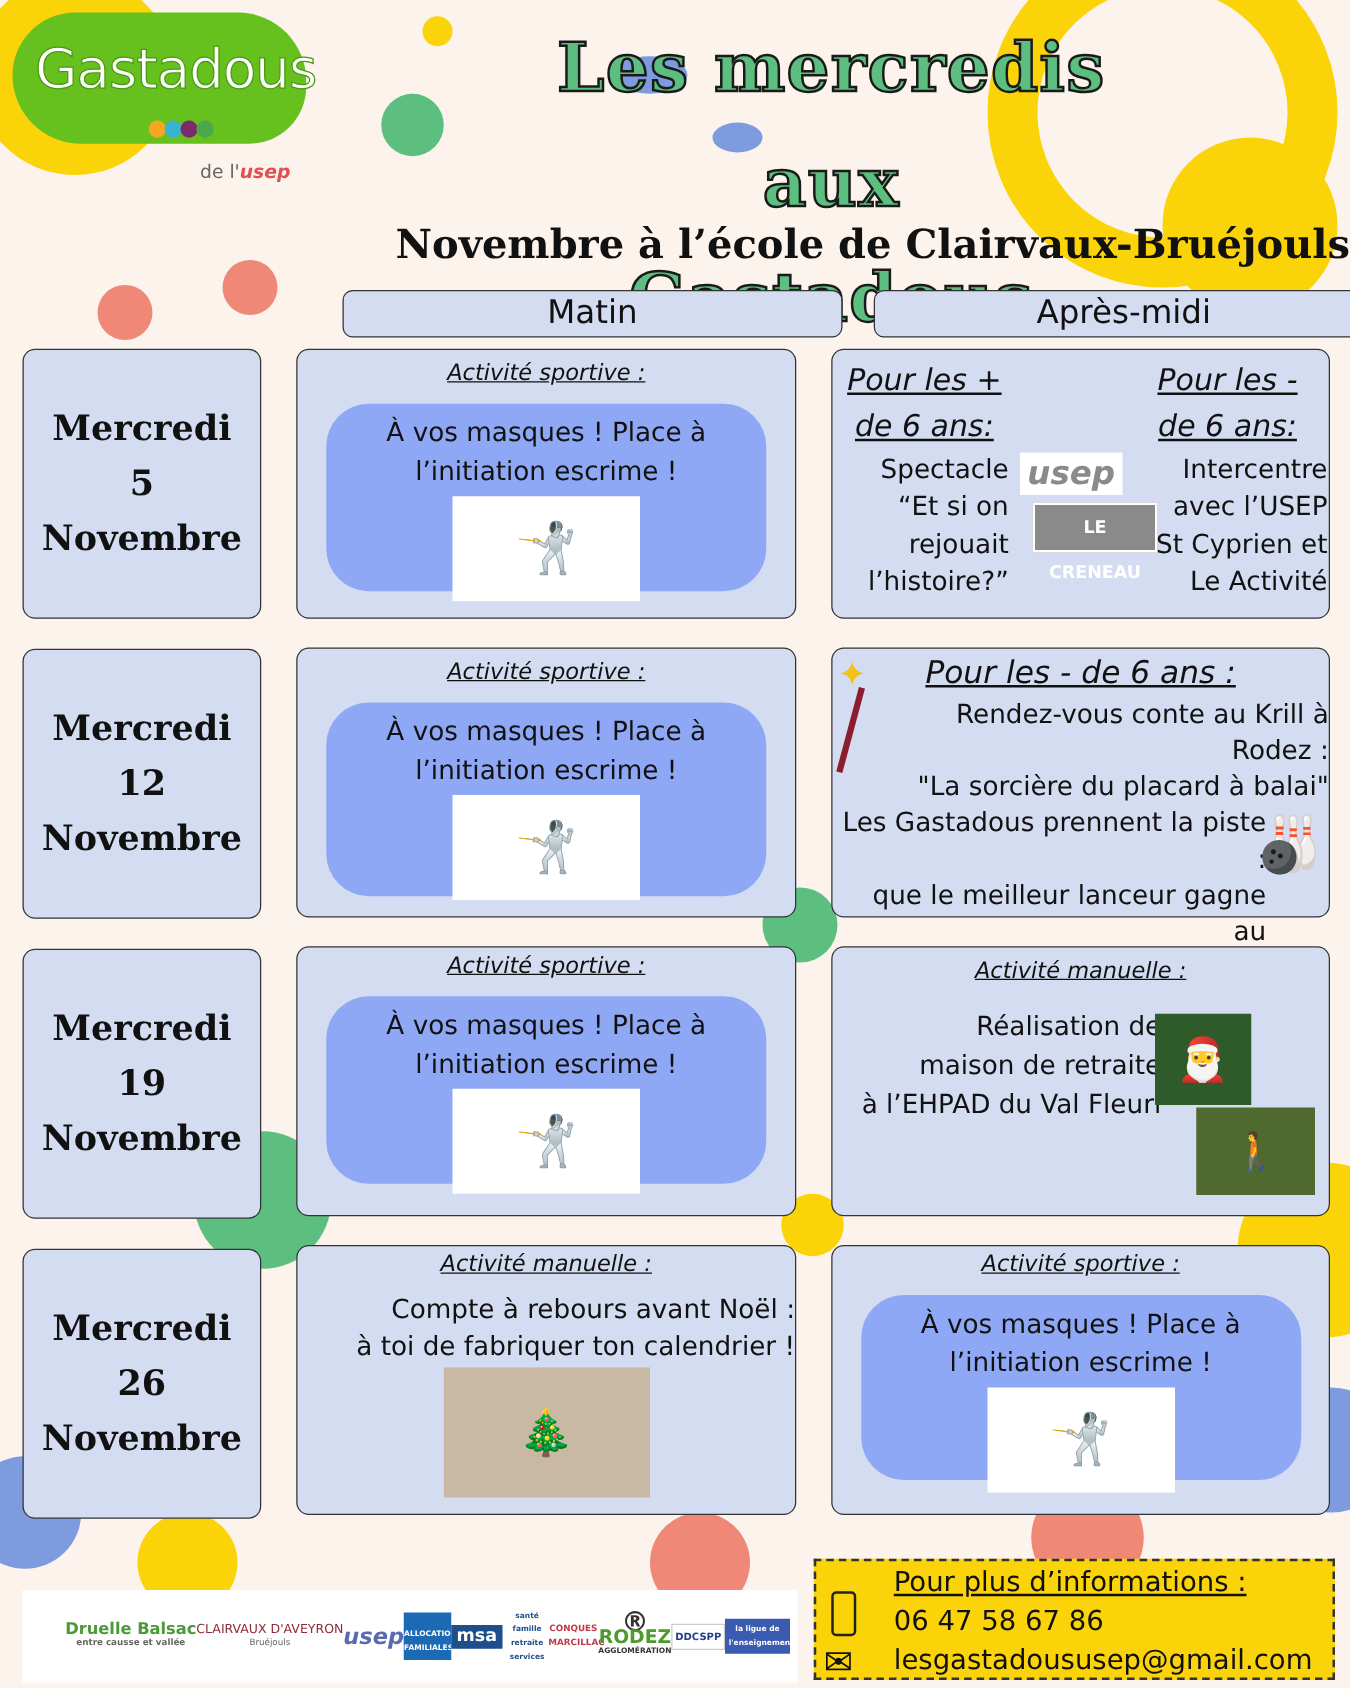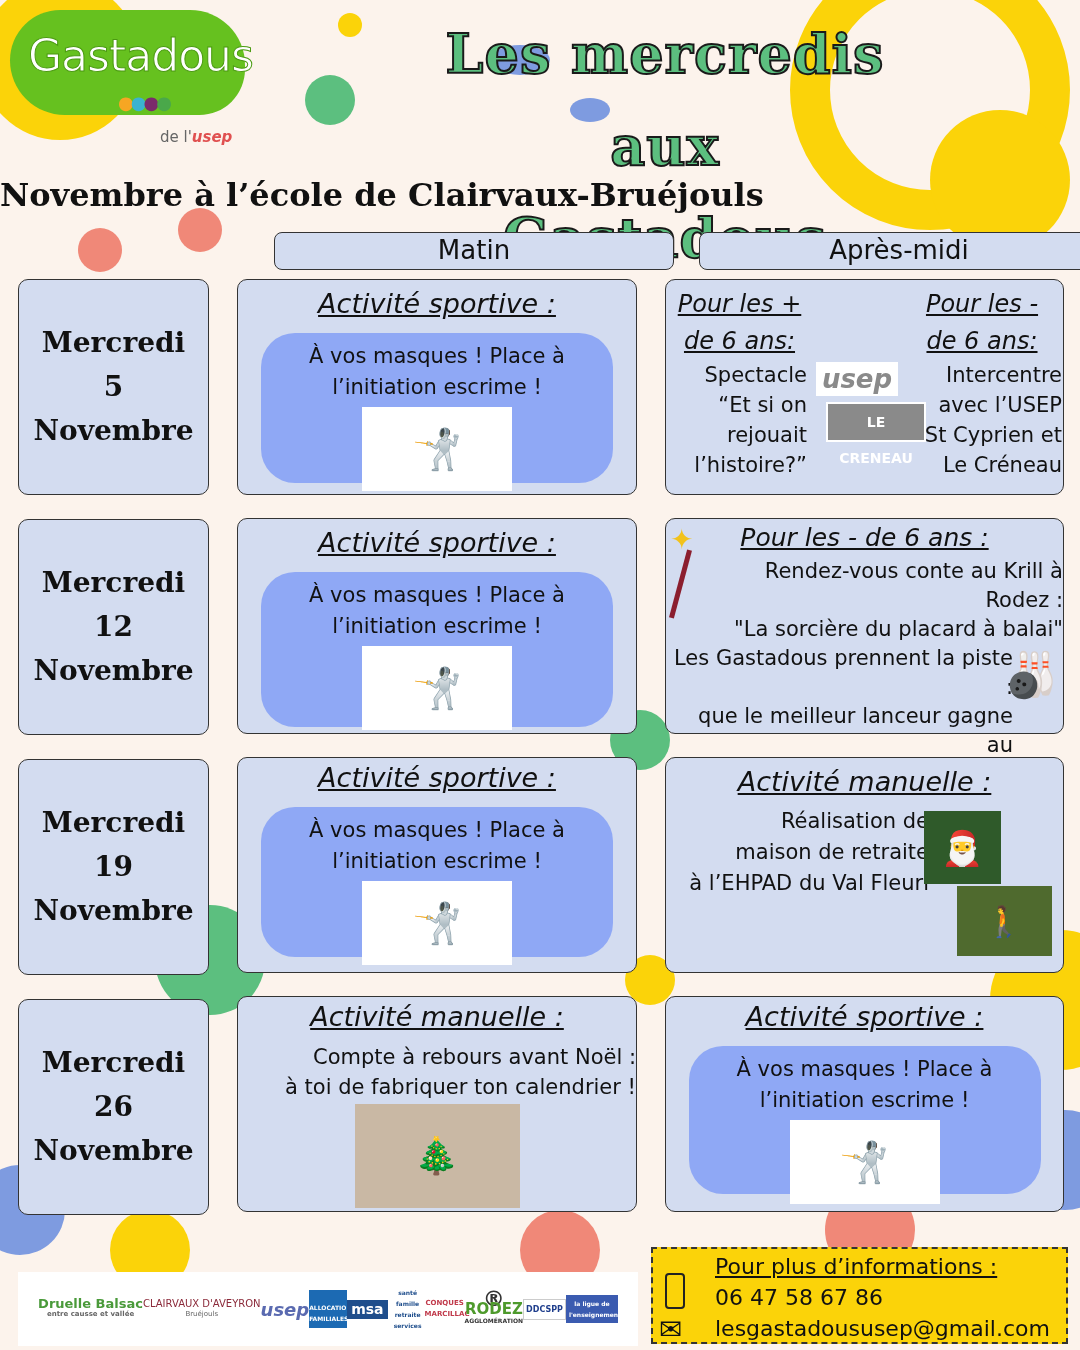--- a/index.html
+++ b/index.html
@@ -15,7 +15,7 @@
   .logo-sub b { color: #e05050; font-style: italic; font-weight: bold; }
 
   .title { position: absolute; left: 385px; top: 8px; width: 560px; text-align: center; font-family: "DejaVu Serif", serif; font-weight: bold; font-size: 54px; line-height: 92px; color: #5cbf7f; -webkit-text-stroke: 2px #1a1a1a; letter-spacing: 1px; }
-  .subtitle { position: absolute; left: 0; top: 176px; width: 1080px; text-align: left; font-family: "DejaVu Serif", serif; font-weight: bold; font-size: 32px; color: #111; }
+  .subtitle { position: absolute; left: 0; top: 176px; width: 1080px; text-align: right; font-family: "DejaVu Serif", serif; font-weight: bold; font-size: 32px; color: #111; }
 
   .col-head { position: absolute; top: 232px; height: 38px; background: #d3dcf0; border: 1.5px solid #333; border-radius: 8px; text-align: center; font-size: 26px; line-height: 35px; color: #111; margin-left: 37px; }
 

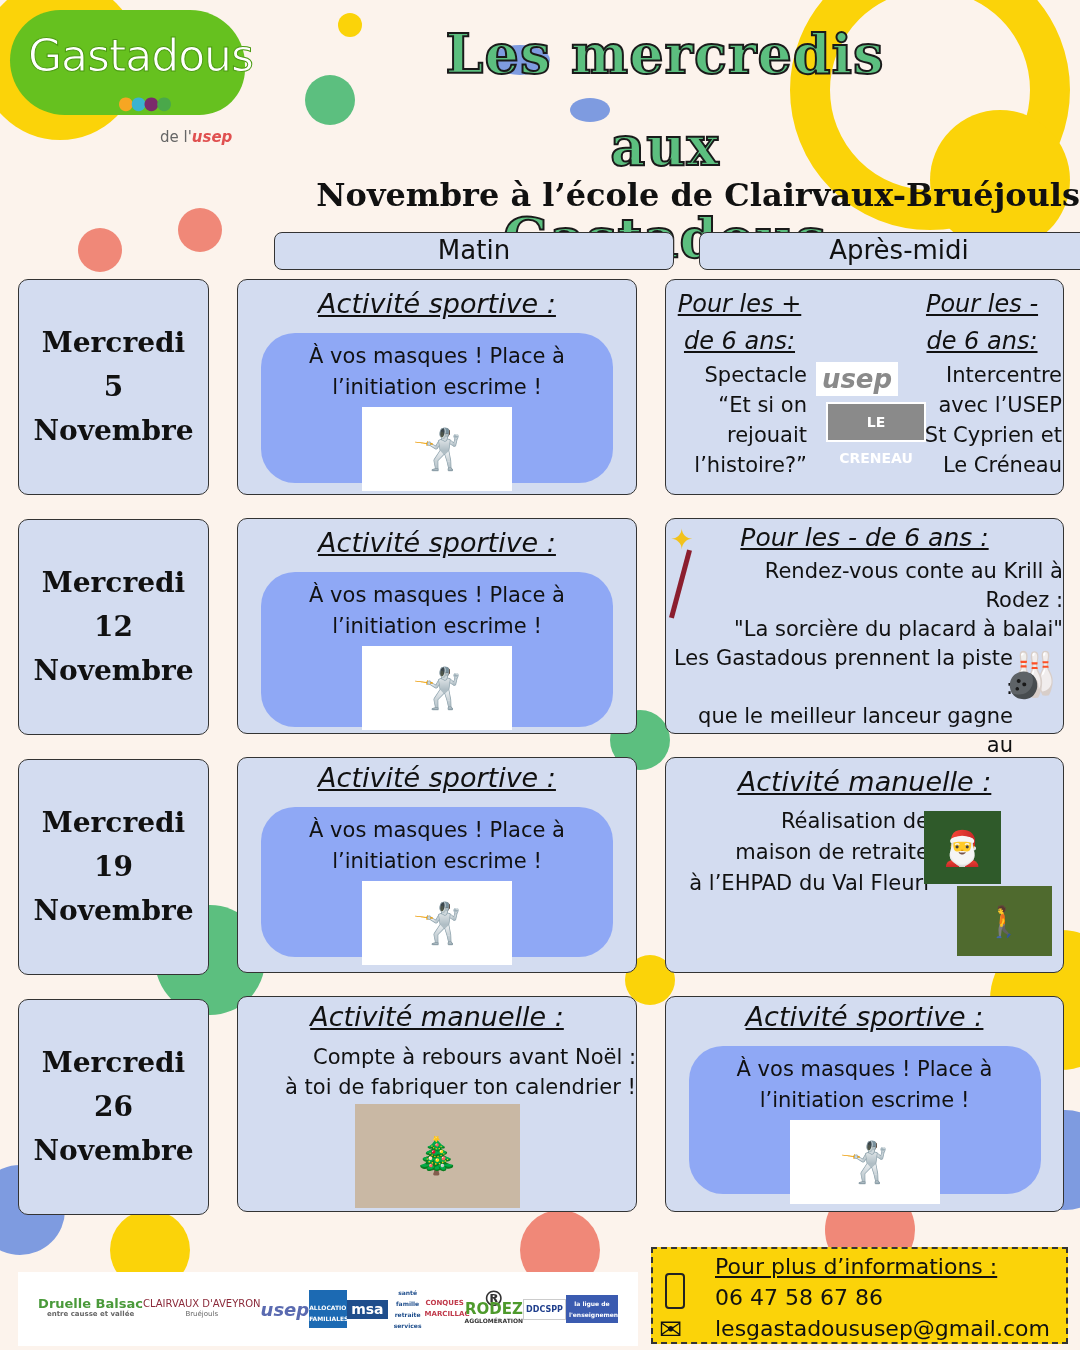--- a/index.html
+++ b/index.html
@@ -22,7 +22,7 @@
   .card { position: absolute; background: #d3dcf0; border: 1.5px solid #333; border-radius: 10px; }
   .day { display: flex; flex-direction: column; justify-content: center; align-items: center; text-align: center; font-family: "DejaVu Serif", serif; font-weight: bold; font-size: 28px; line-height: 44px; }
 
-  .act-title { text-align: center; font-style: italic; text-decoration: underline; font-size: 27px; margin-top: 8px; }
+  .act-title { text-align: center; font-style: italic; text-decoration: underline; font-size: 18px; margin-top: 8px; }
   .pill { margin: 14px auto 0; width: 352px; background: #8fa8f5; border-radius: 34px; padding: 8px 10px 14px; text-align: center; font-size: 21px; line-height: 31px; }
   .pic { margin: 4px auto 0; background: #fff; display: flex; align-items: center; justify-content: center; }
   .body-text { text-align: right; font-size: 21px; line-height: 30px; }

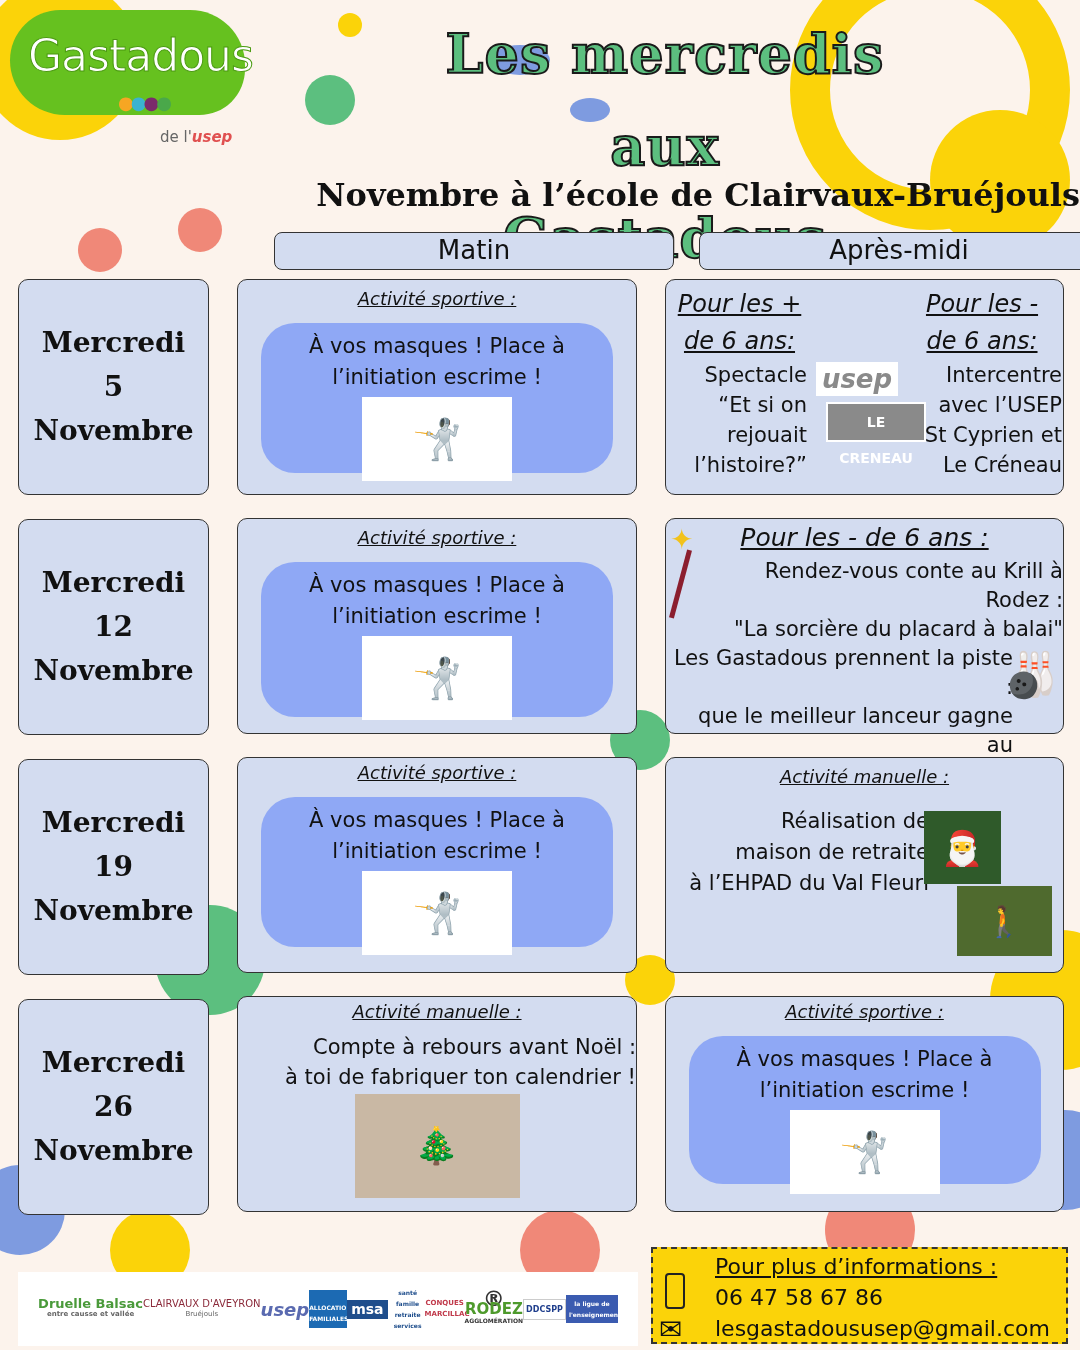--- a/index.html
+++ b/index.html
@@ -105,7 +105,7 @@
     <div class="body-text">Intercentre</div>
     <div class="body-text">avec l’USEP</div>
     <div class="body-text">St Cyprien et</div>
-    <div class="body-text">Le Créneau</div>
+    <div class="body-text">Le Activité</div>
   </div>
 </div>
 

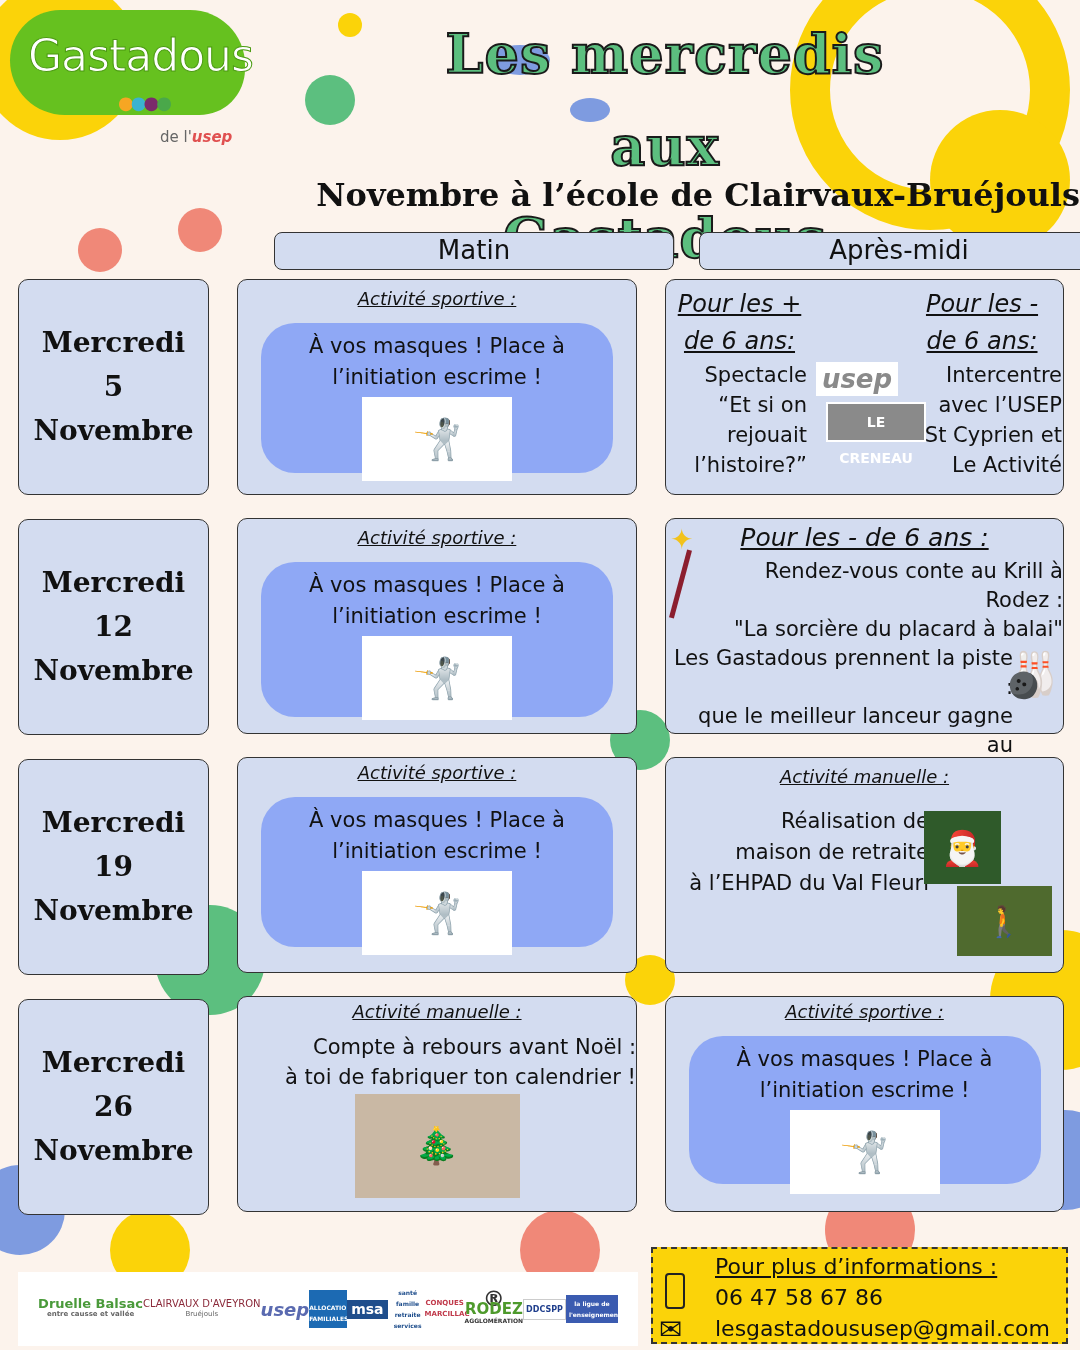--- a/index.html
+++ b/index.html
@@ -28,7 +28,7 @@
   .body-text { text-align: right; font-size: 21px; line-height: 30px; }
   .sub-title { font-style: italic; text-decoration: underline; font-size: 25px; line-height: 38px; text-align: center; }
 
-  .footer-logos { position: absolute; left: 18px; top: 1272px; width: 620px; height: 74px; background: #fff; display: flex; align-items: center; justify-content: center; padding: 0 6px; }
+  .footer-logos { position: absolute; left: 18px; top: 1272px; width: 620px; height: 74px; background: #fff; display: flex; align-items: center; justify-content: flex-end; padding: 0 6px; }
   .flogo { font-size: 10px; text-align: center; line-height: 11px; font-weight: bold; }
 
   .contact { position: absolute; left: 651px; top: 1247px; width: 417px; height: 97px; background: #fbd309; border: 2px dashed #333; padding: 2px 0 0 62px; font-size: 22px; line-height: 31px; }

